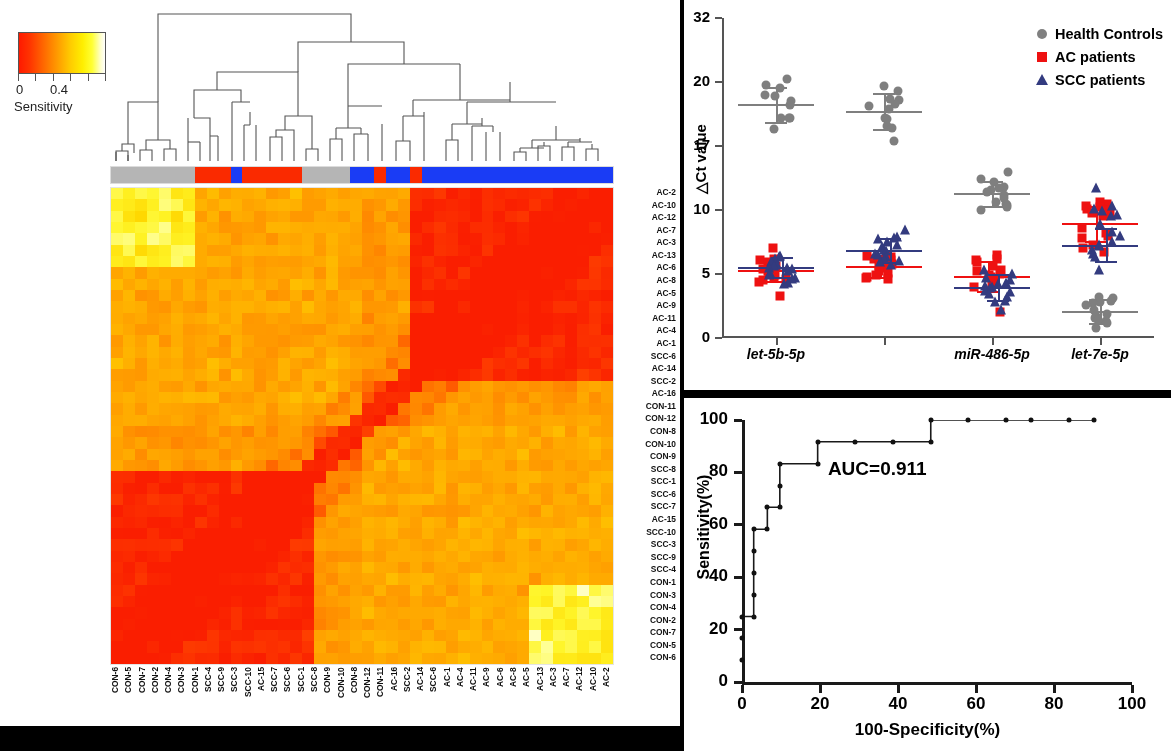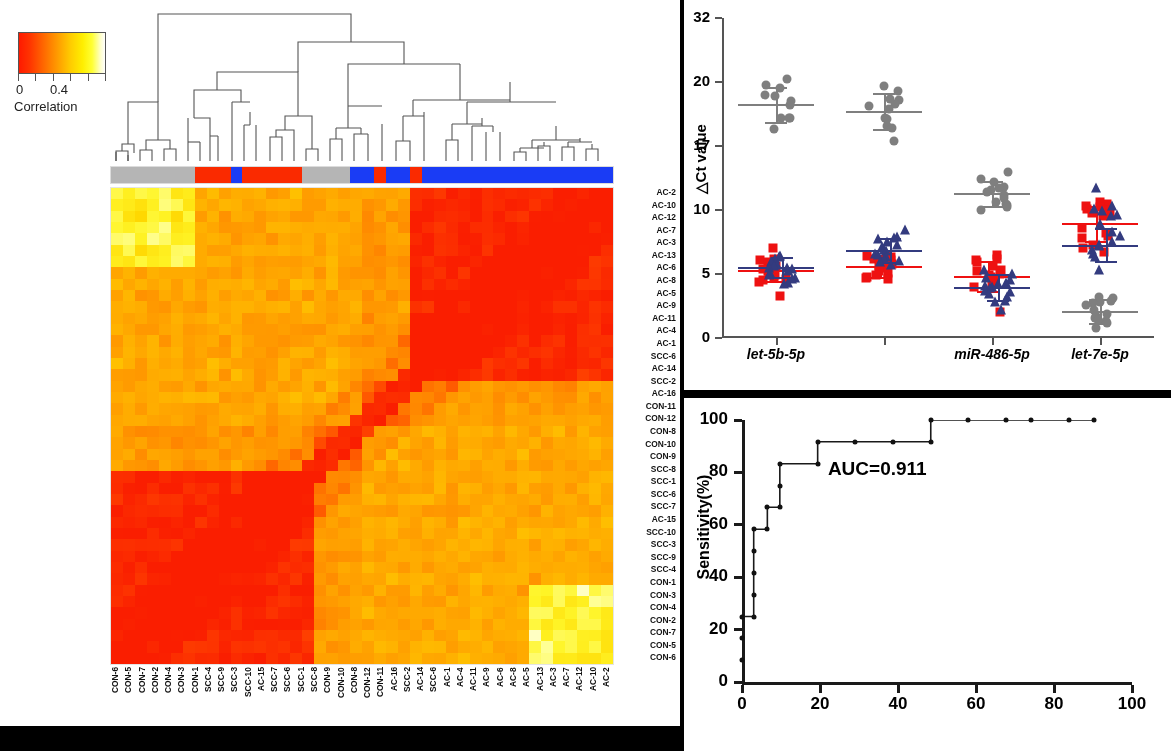--- a/index.html
+++ b/index.html
@@ -2287,6 +2287,26 @@
       <div class="pt pt-tri" style="left: 372.626px; top: 239.36px;"></div>
       <div class="pt pt-tri" style="left: 377.26px; top: 252.16px;"></div>
     </div>
+  <div id="scatter-legend">
+      <div class="legend-row">
+        <span class="legend-mark">
+          <span class="mk-circle"></span>
+        </span>
+        <span>Health Controls</span>
+      </div>
+      <div class="legend-row">
+        <span class="legend-mark">
+          <span class="mk-square"></span>
+        </span>
+        <span>AC patients</span>
+      </div>
+      <div class="legend-row">
+        <span class="legend-mark">
+          <span class="mk-tri"></span>
+        </span>
+        <span>SCC patients</span>
+      </div>
+    </div>
 </div>
 
 <div class="panel" id="panel-roc">

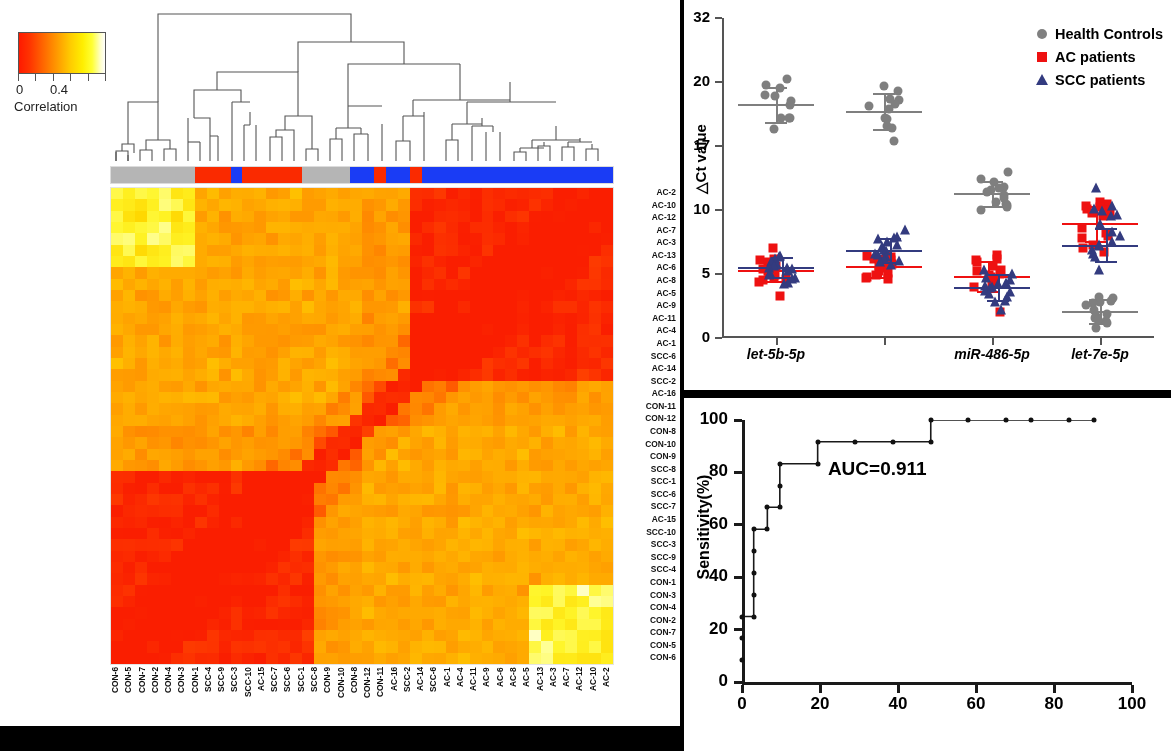--- a/index.html
+++ b/index.html
@@ -121,7 +121,7 @@
       <span class="cb-lab-0">0</span>
       <span class="cb-lab-04">0.4</span>
     </div>
-    <div id="colorbar-title">Correlation</div>
+    <div id="colorbar-title">Sensitivity</div>
   </div>
 
   <svg id="dendrogram" viewBox="0 0 504 155" preserveAspectRatio="none">

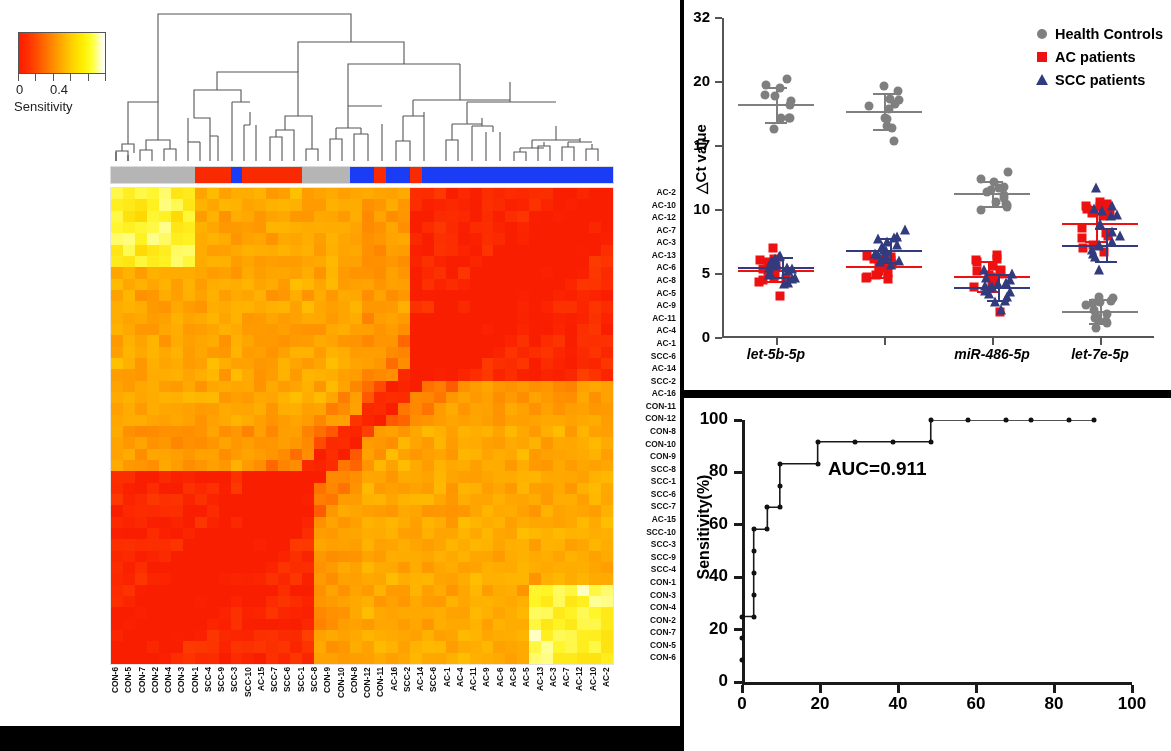--- a/index.html
+++ b/index.html
@@ -2313,6 +2313,7 @@
   <div id="roc-axis-y"></div>
   <div id="roc-axis-x"></div>
   <div id="roc-ylabel">Sensitivity(%)</div>
+  <div id="roc-xlabel">100-Specificity(%)</div>
   <div id="roc-ticks">
       <div class="roc-ytick" style="top: 282.5px;"></div>
       <div class="roc-ytick-label" style="top: 273px;">0</div>

